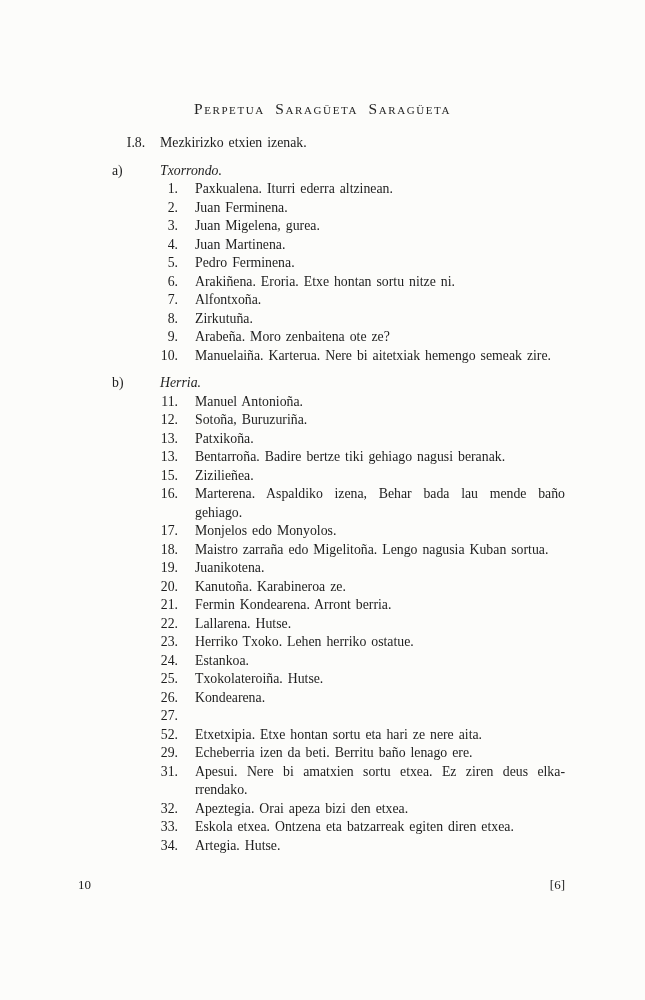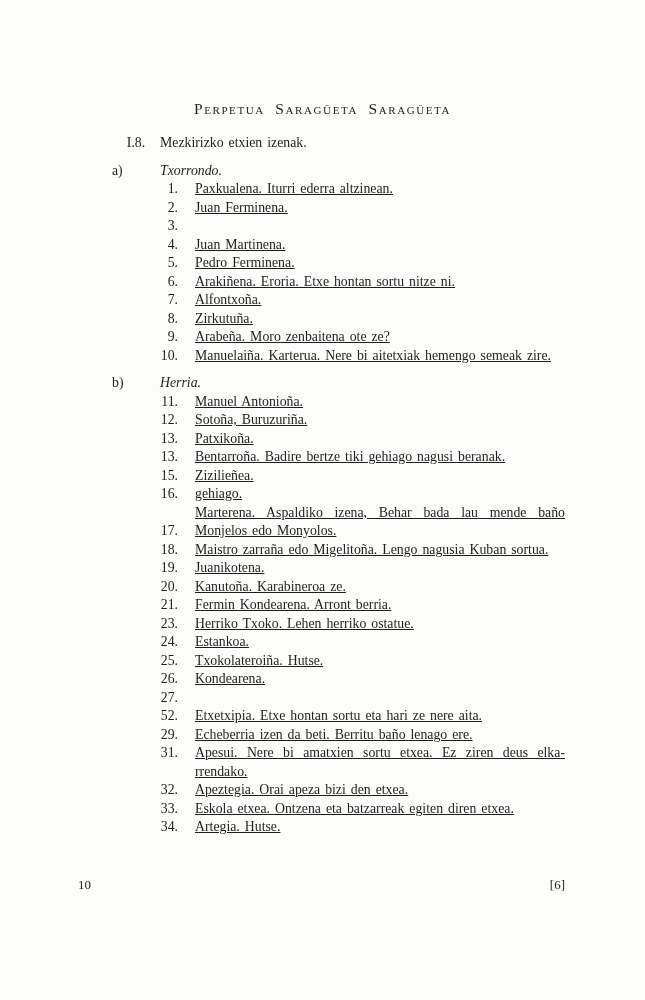--- a/index.html
+++ b/index.html
@@ -26,7 +26,7 @@
   .item-row{display:flex;}
   .item-num{width:66px;text-align:right;flex-shrink:0;}
   .item-text{margin-left:17px;flex:1;min-width:0;}
-  .line{text-align:left;text-decoration:underline;}
+  .line{text-align:left;}
   .line.stretch{text-align:justify;text-align-last:justify;}
   .footer-num{position:absolute;top:877px;font-size:13px;color:#222;}
   .footer-left{left:78px;}

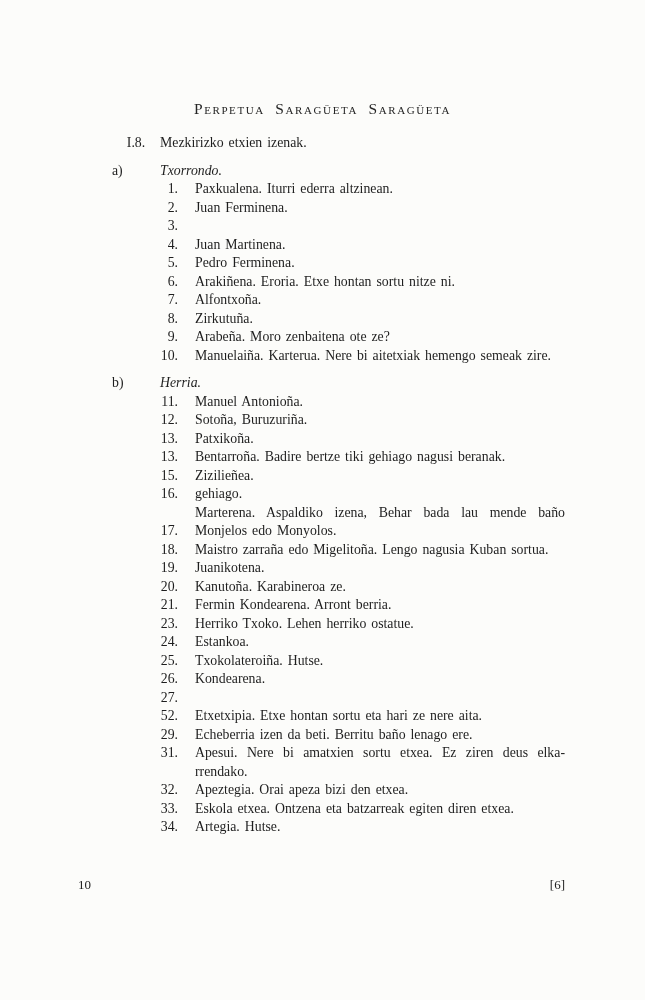--- a/index.html
+++ b/index.html
@@ -62,6 +62,9 @@
         </div>
         <div class="item-row">
           <span class="item-num">3.</span>
+          <div class="item-text">
+            <div class="line">Juan Migelena, gurea.</div>
+          </div>
         </div>
         <div class="item-row">
           <span class="item-num">4.</span>

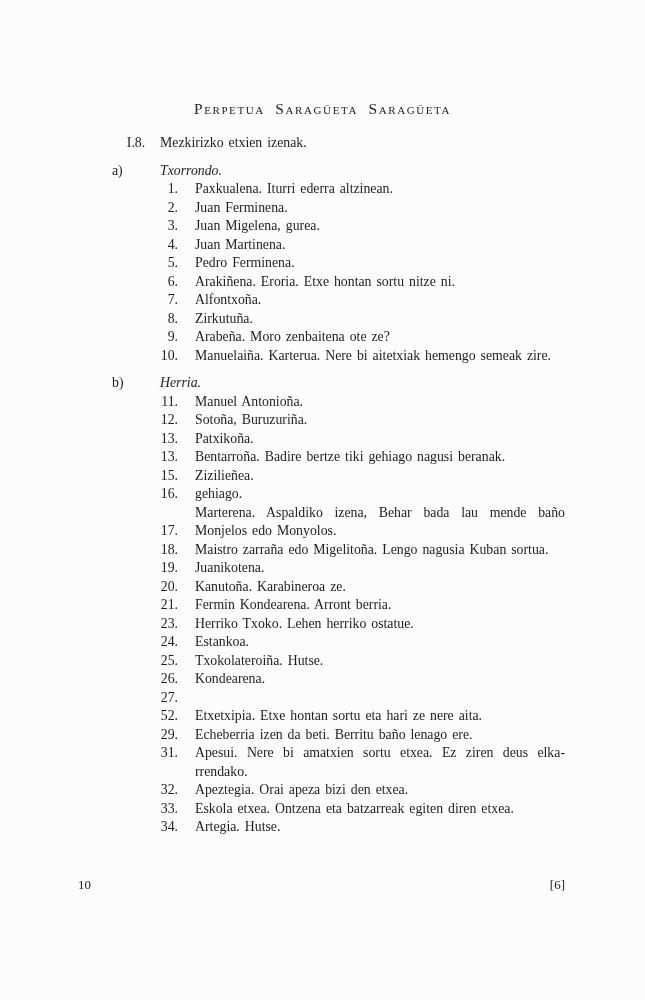--- a/index.html
+++ b/index.html
@@ -145,8 +145,8 @@
         <div class="item-row">
           <span class="item-num">16.</span>
           <div class="item-text">
+            <div class="line stretch">Marterena. Aspaldiko izena, Behar bada lau mende baño</div>
             <div class="line">gehiago.</div>
-            <div class="line stretch">Marterena. Aspaldiko izena, Behar bada lau mende baño</div>
           </div>
         </div>
         <div class="item-row">

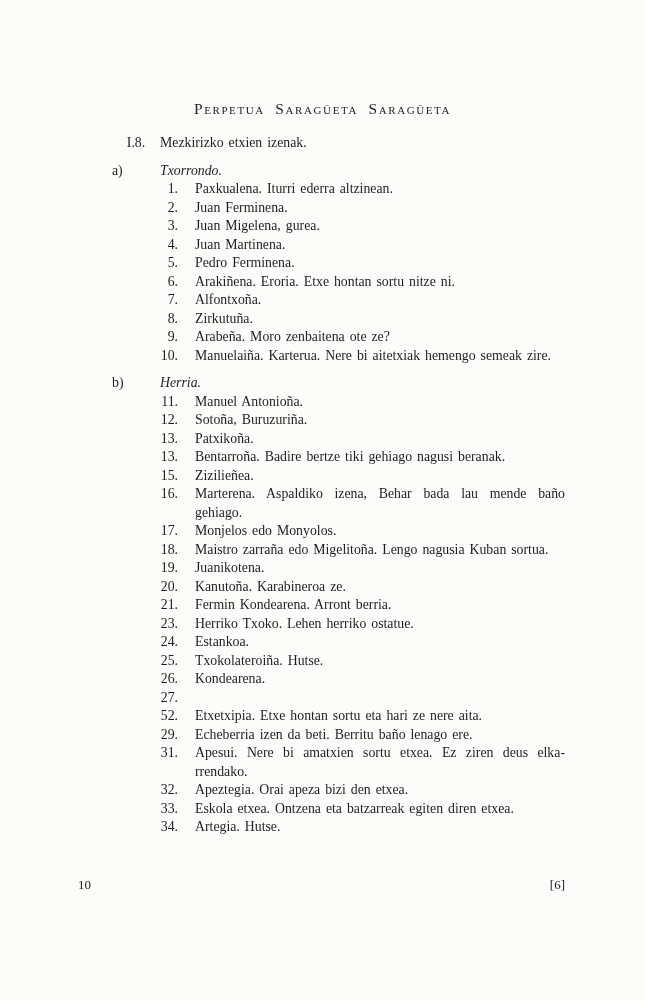--- a/index.html
+++ b/index.html
@@ -180,6 +180,12 @@
           </div>
         </div>
         <div class="item-row">
+          <span class="item-num">22.</span>
+          <div class="item-text">
+            <div class="line">Lallarena. Hutse.</div>
+          </div>
+        </div>
+        <div class="item-row">
           <span class="item-num">23.</span>
           <div class="item-text">
             <div class="line">Herriko Txoko. Lehen herriko ostatue.</div>

